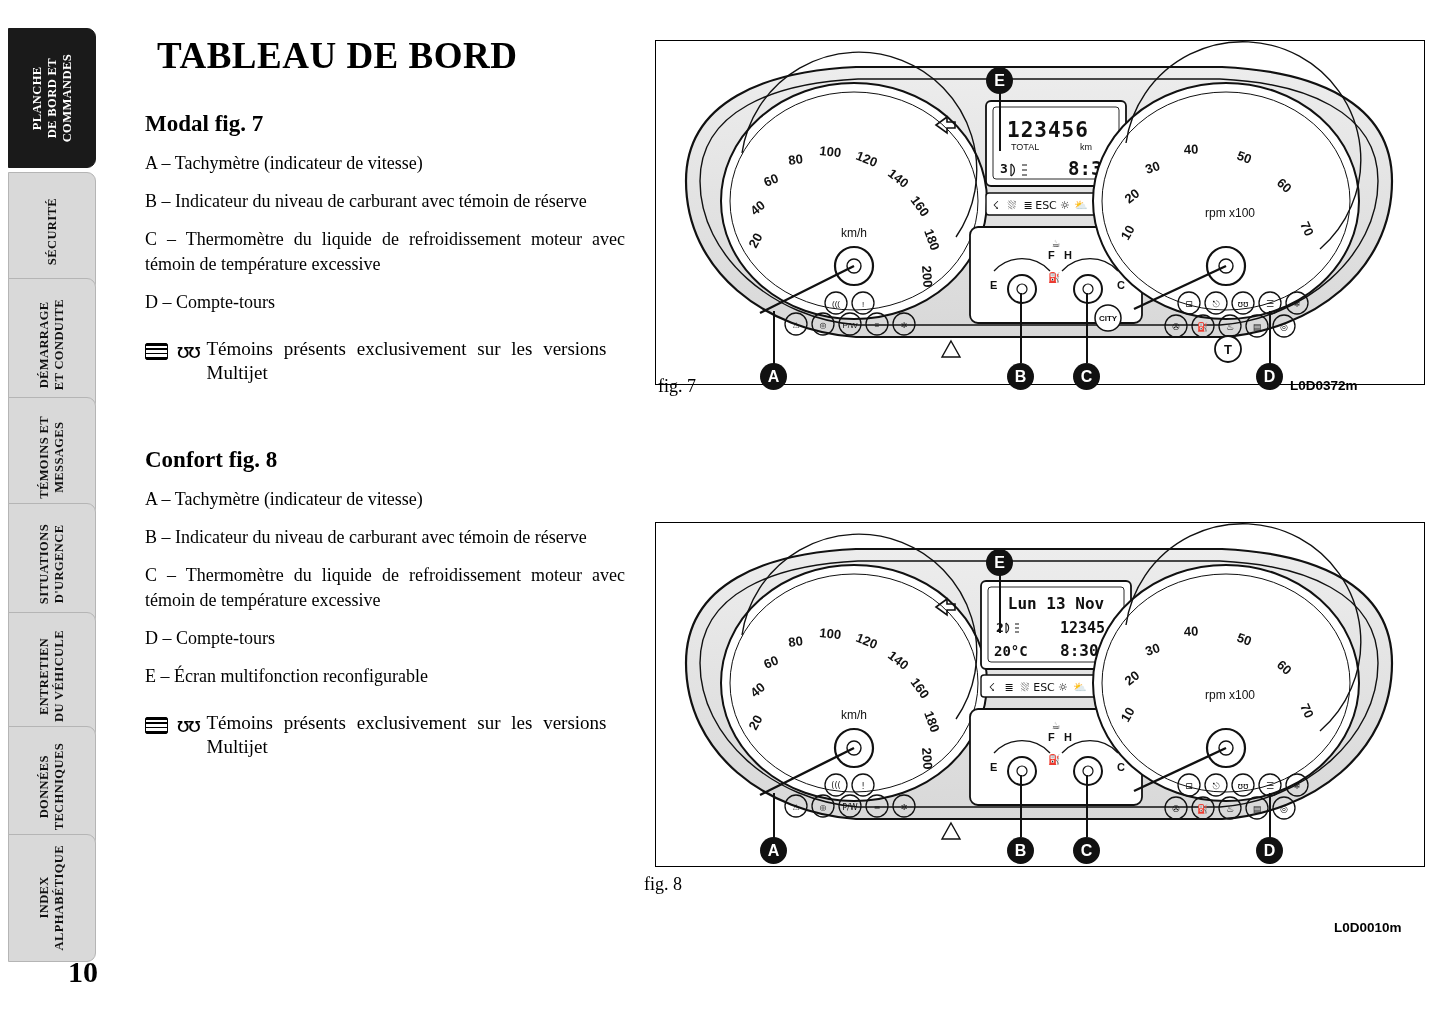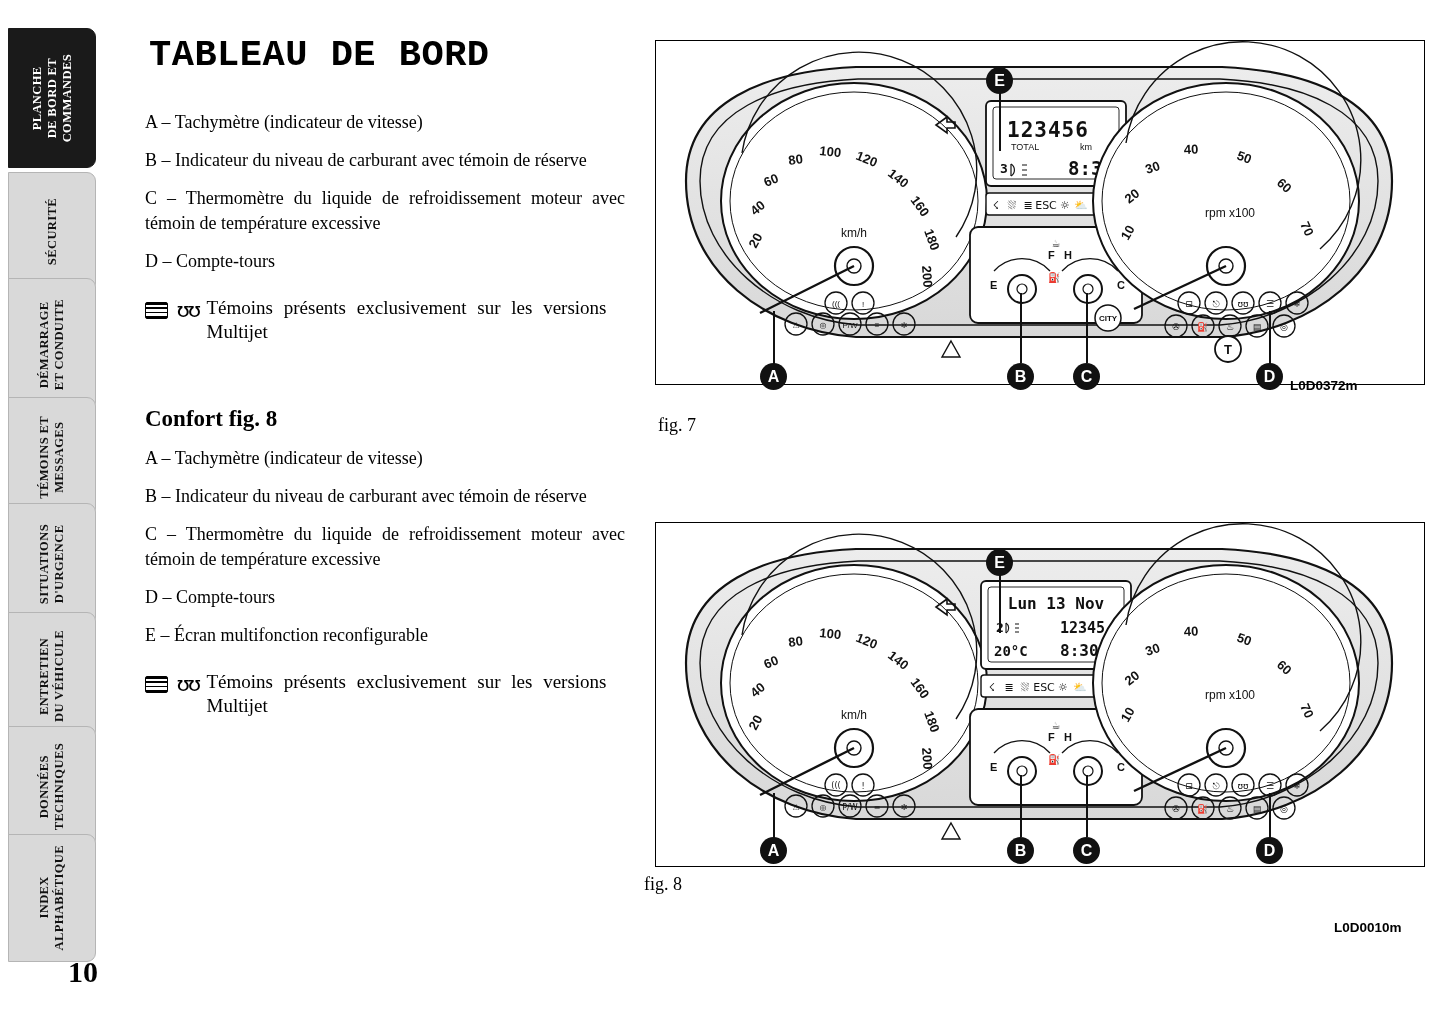--- a/index.html
+++ b/index.html
@@ -76,8 +76,8 @@
     font-size: 37px;
     font-weight: bold;
     letter-spacing: .5px;
-    margin: 0 0 34px 4px;
-    font-family: Liberation Mono, monospace;
+    margin: 0 0 34px 12px;
+    font-family: Liberation Serif, serif;
   }
   .section { margin-bottom: 0; }
   .section-title {

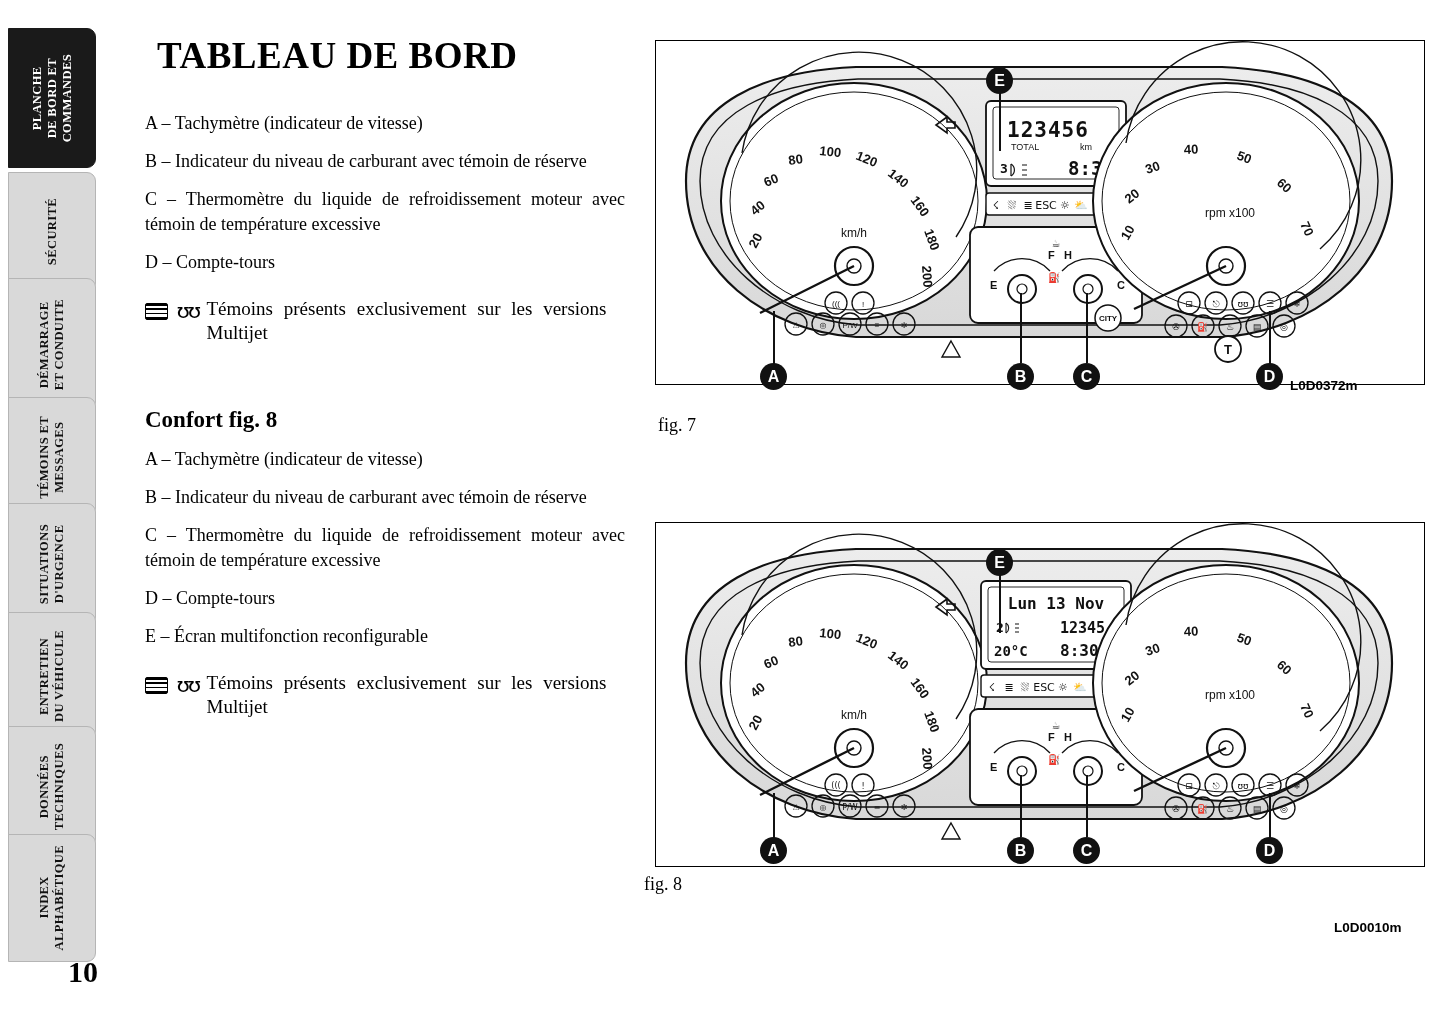--- a/index.html
+++ b/index.html
@@ -227,6 +227,7 @@
   <h1 id="doc-title">TABLEAU DE BORD</h1>
 
   <div class="section">
+    <div class="section-title">Modal fig. 7</div>
 
     <div class="legend-item">
       <span class="lead">A – </span><span>Tachymètre (indicateur de vitesse)</span>

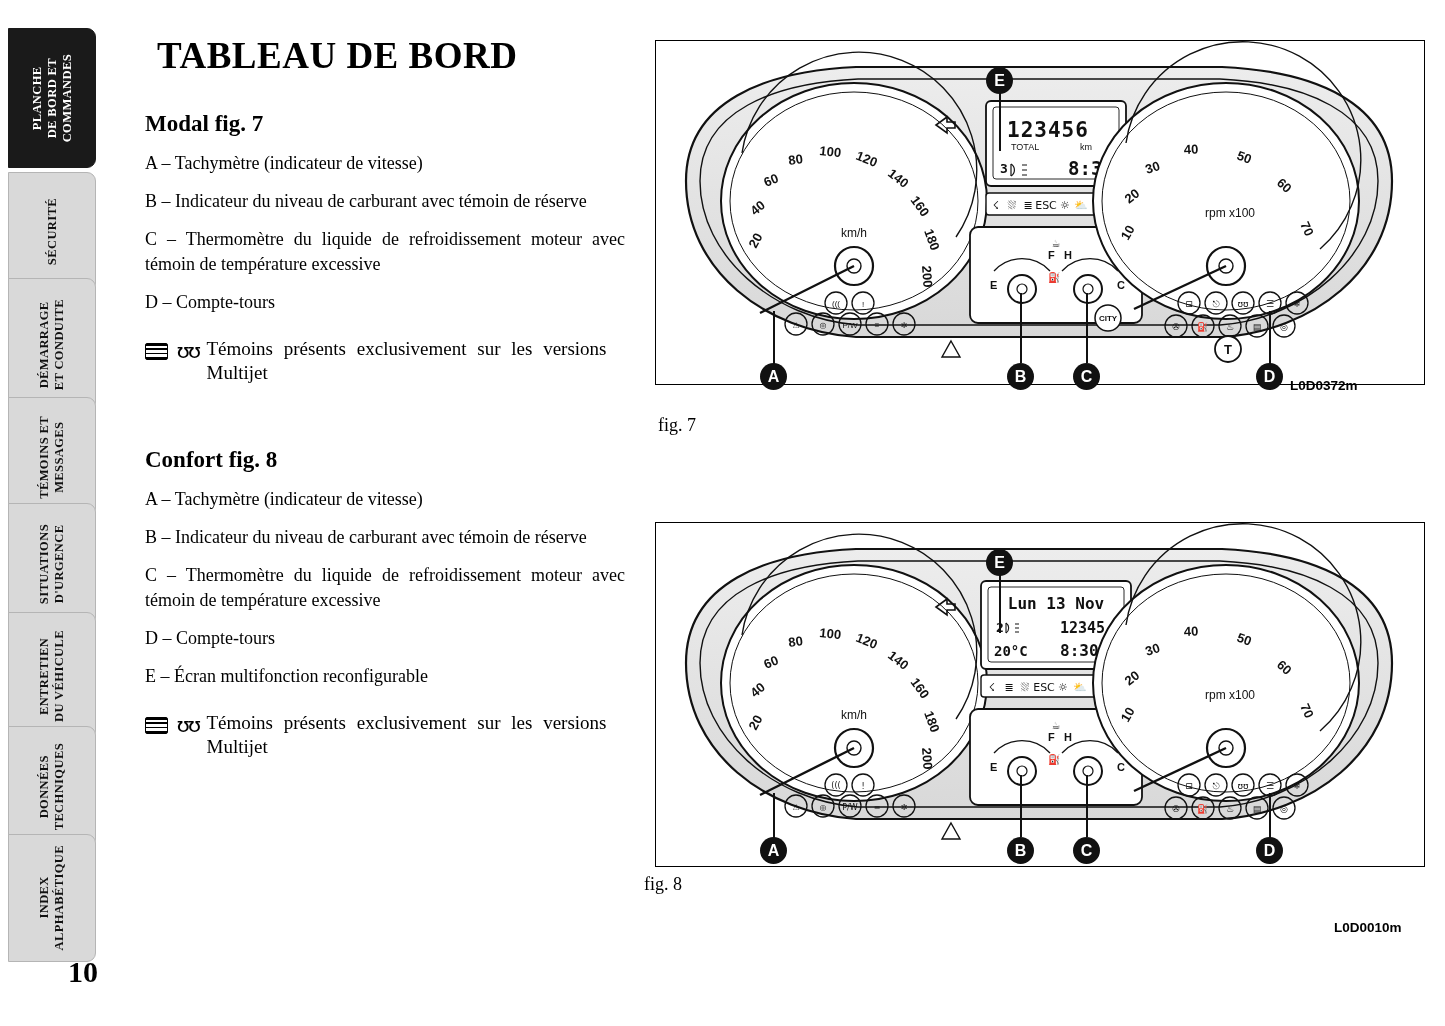--- a/index.html
+++ b/index.html
@@ -154,7 +154,7 @@
     font-weight: bold;
     font-family: "Liberation Sans", sans-serif;
   }
-  #fig7-caption { left: 658px; top: 415px; font-family: Liberation Serif, serif; }
+  #fig7-caption { left: 658px; top: 376px; font-family: Liberation Serif, serif; }
   #fig7-code    { left: 1290px; top: 378px; }
   #fig8-caption { left: 644px; top: 874px; }
   #fig8-code    { left: 1290px; top: 920px; margin-left: 44px; }

